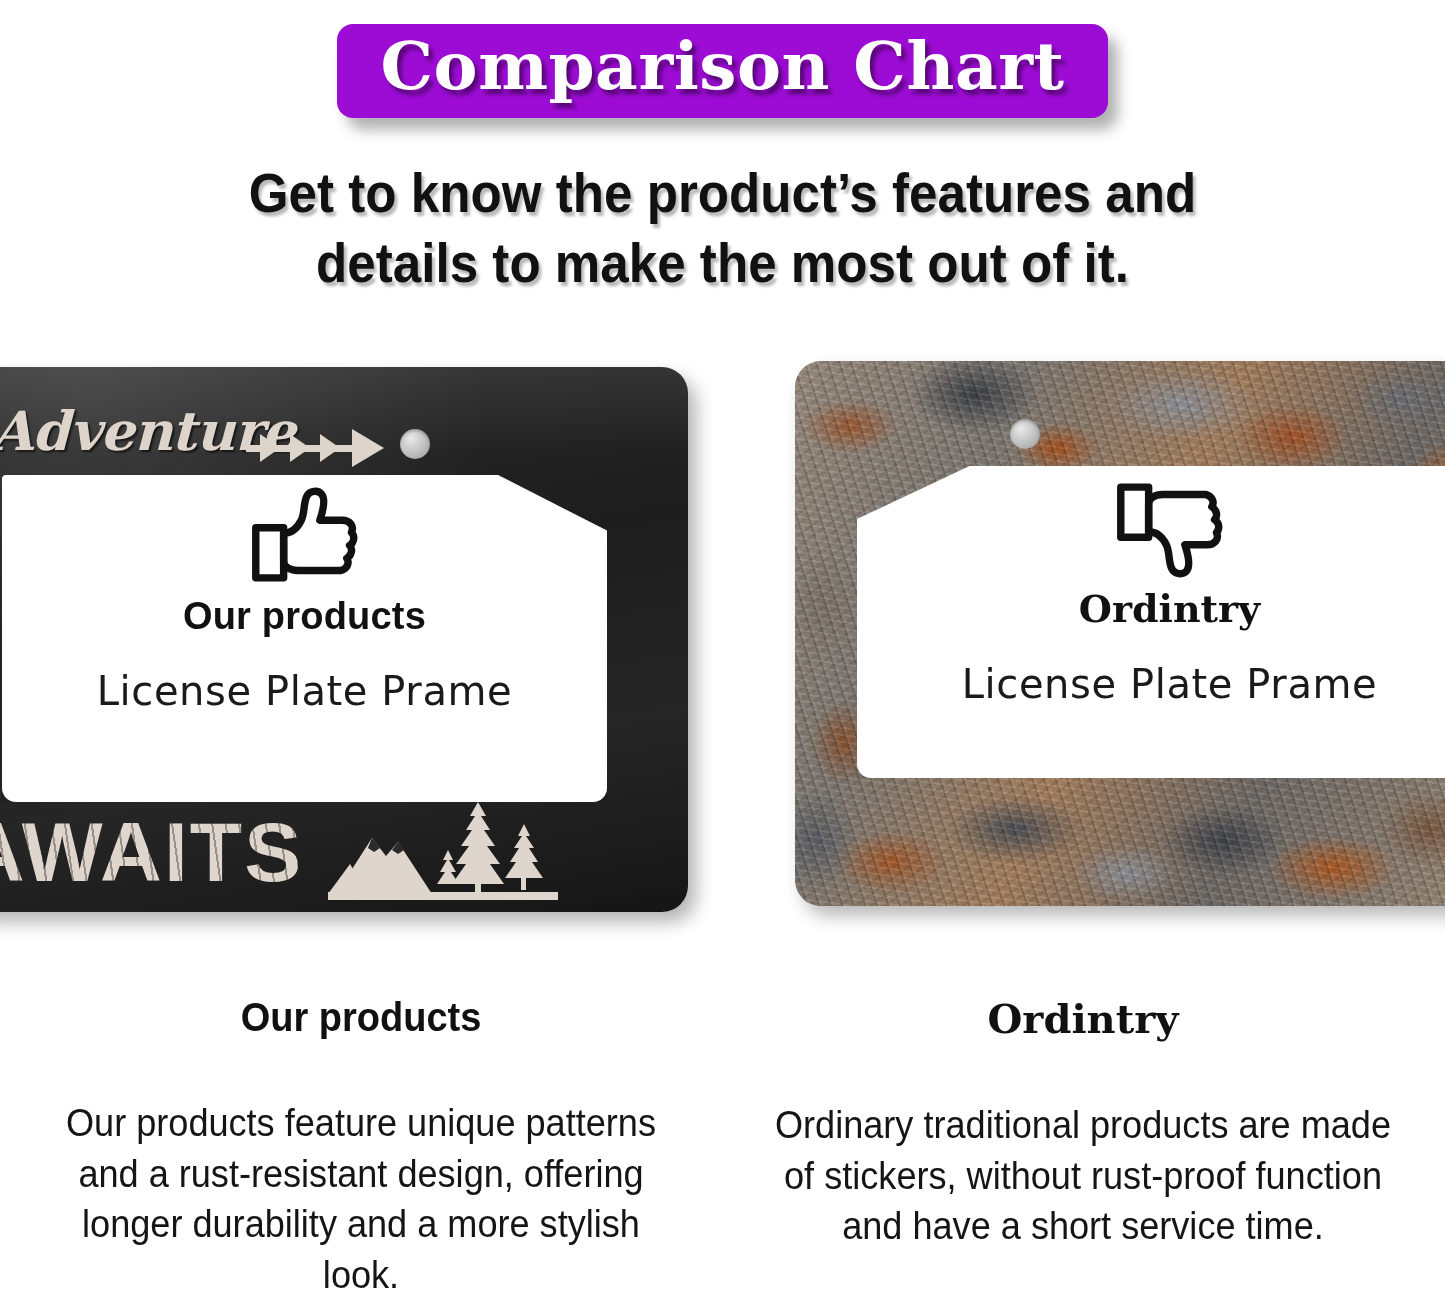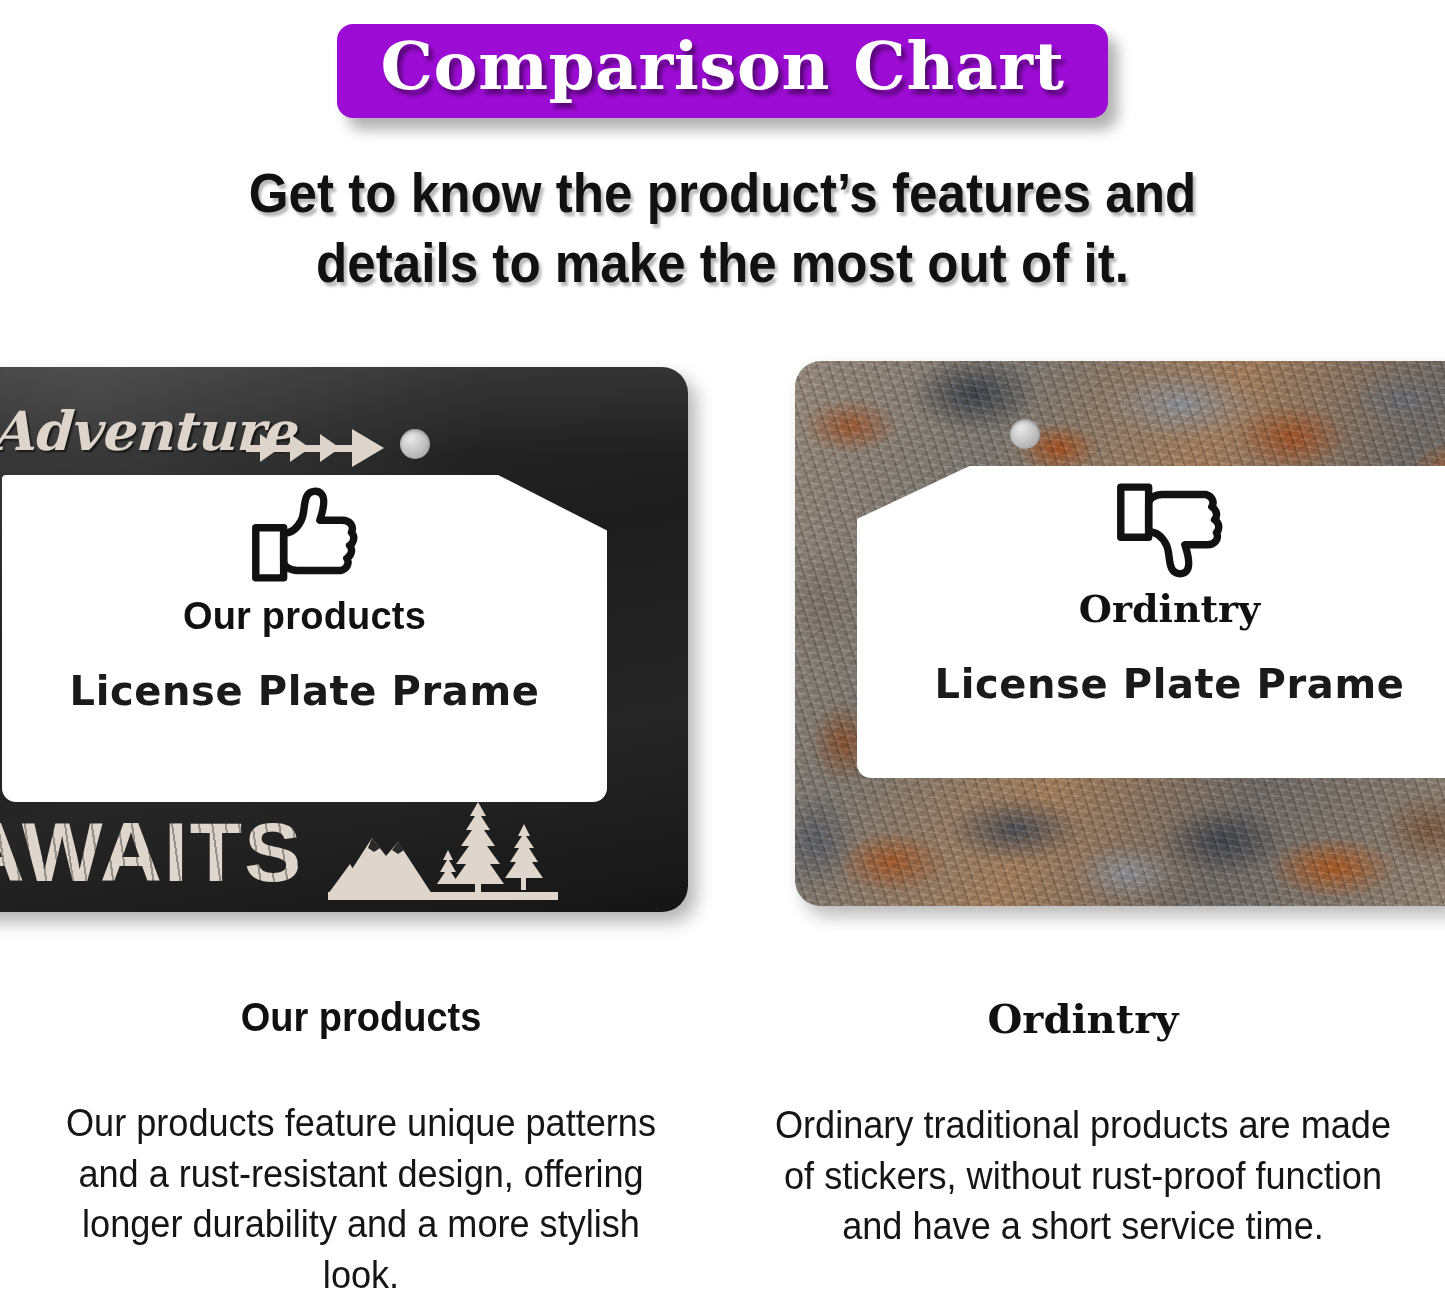--- a/index.html
+++ b/index.html
@@ -285,7 +285,7 @@
   }
   .plate-label-light {
     font-family: "DejaVu Sans", sans-serif;
-    font-weight: 700;
+    font-weight: 400;
     font-size: 40px;
     color: #1a1a1a;
     margin-top: 30px;

